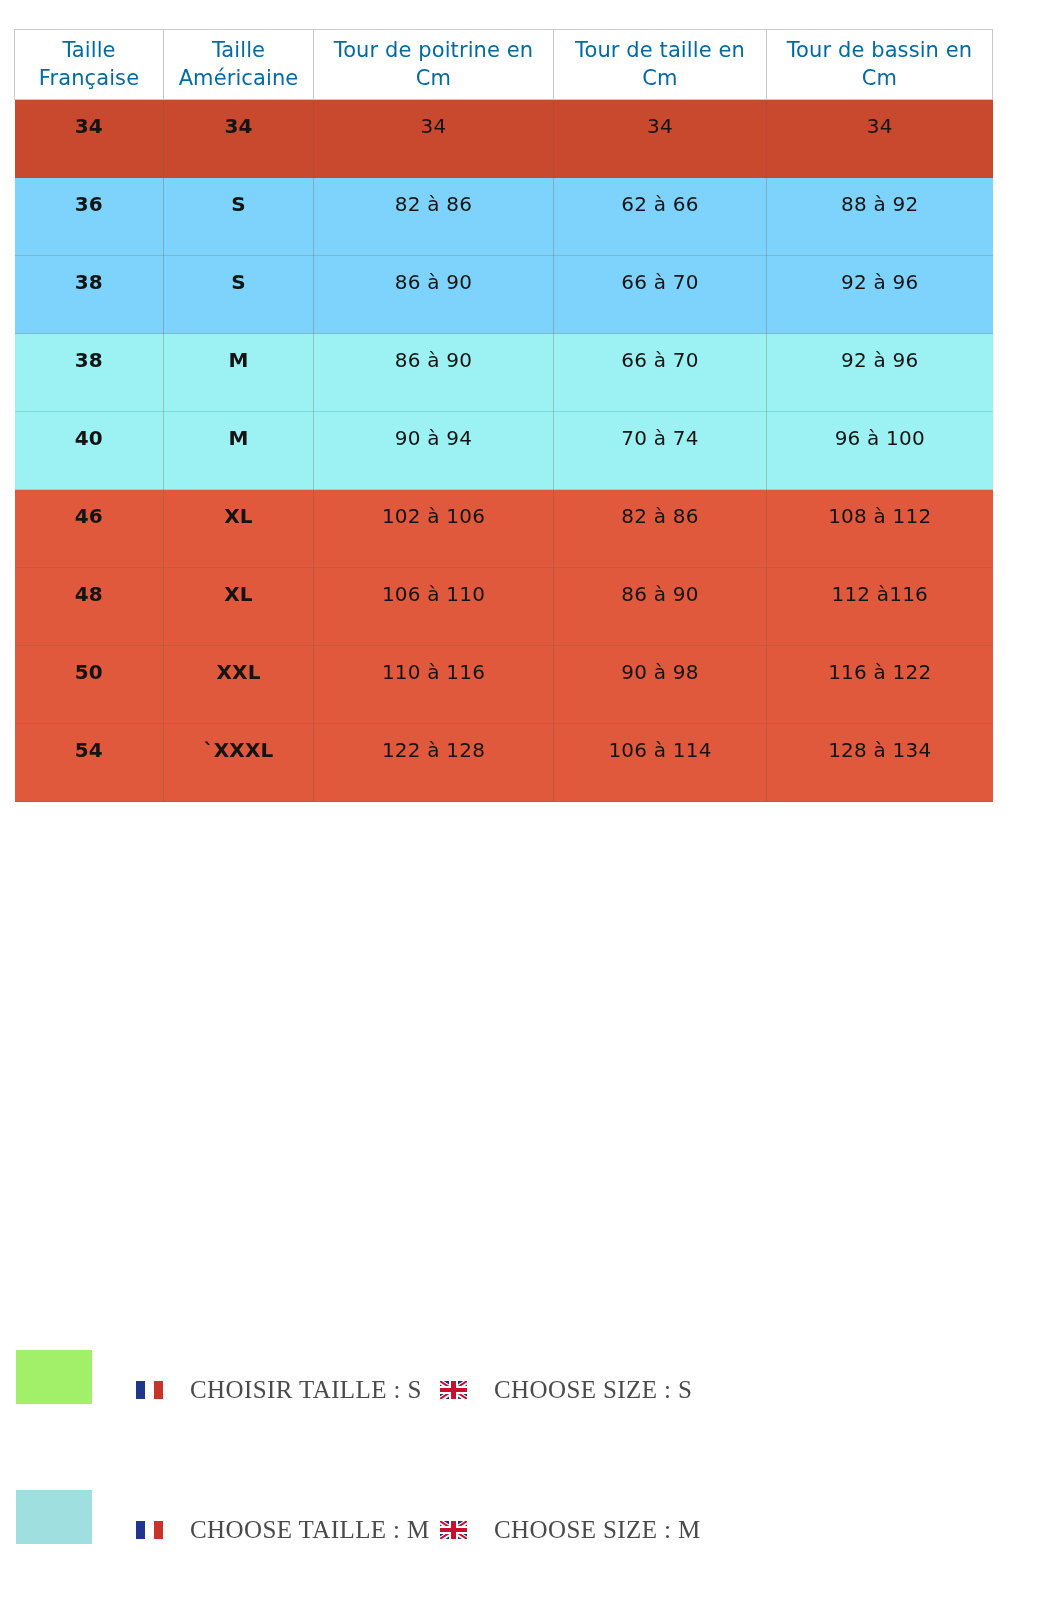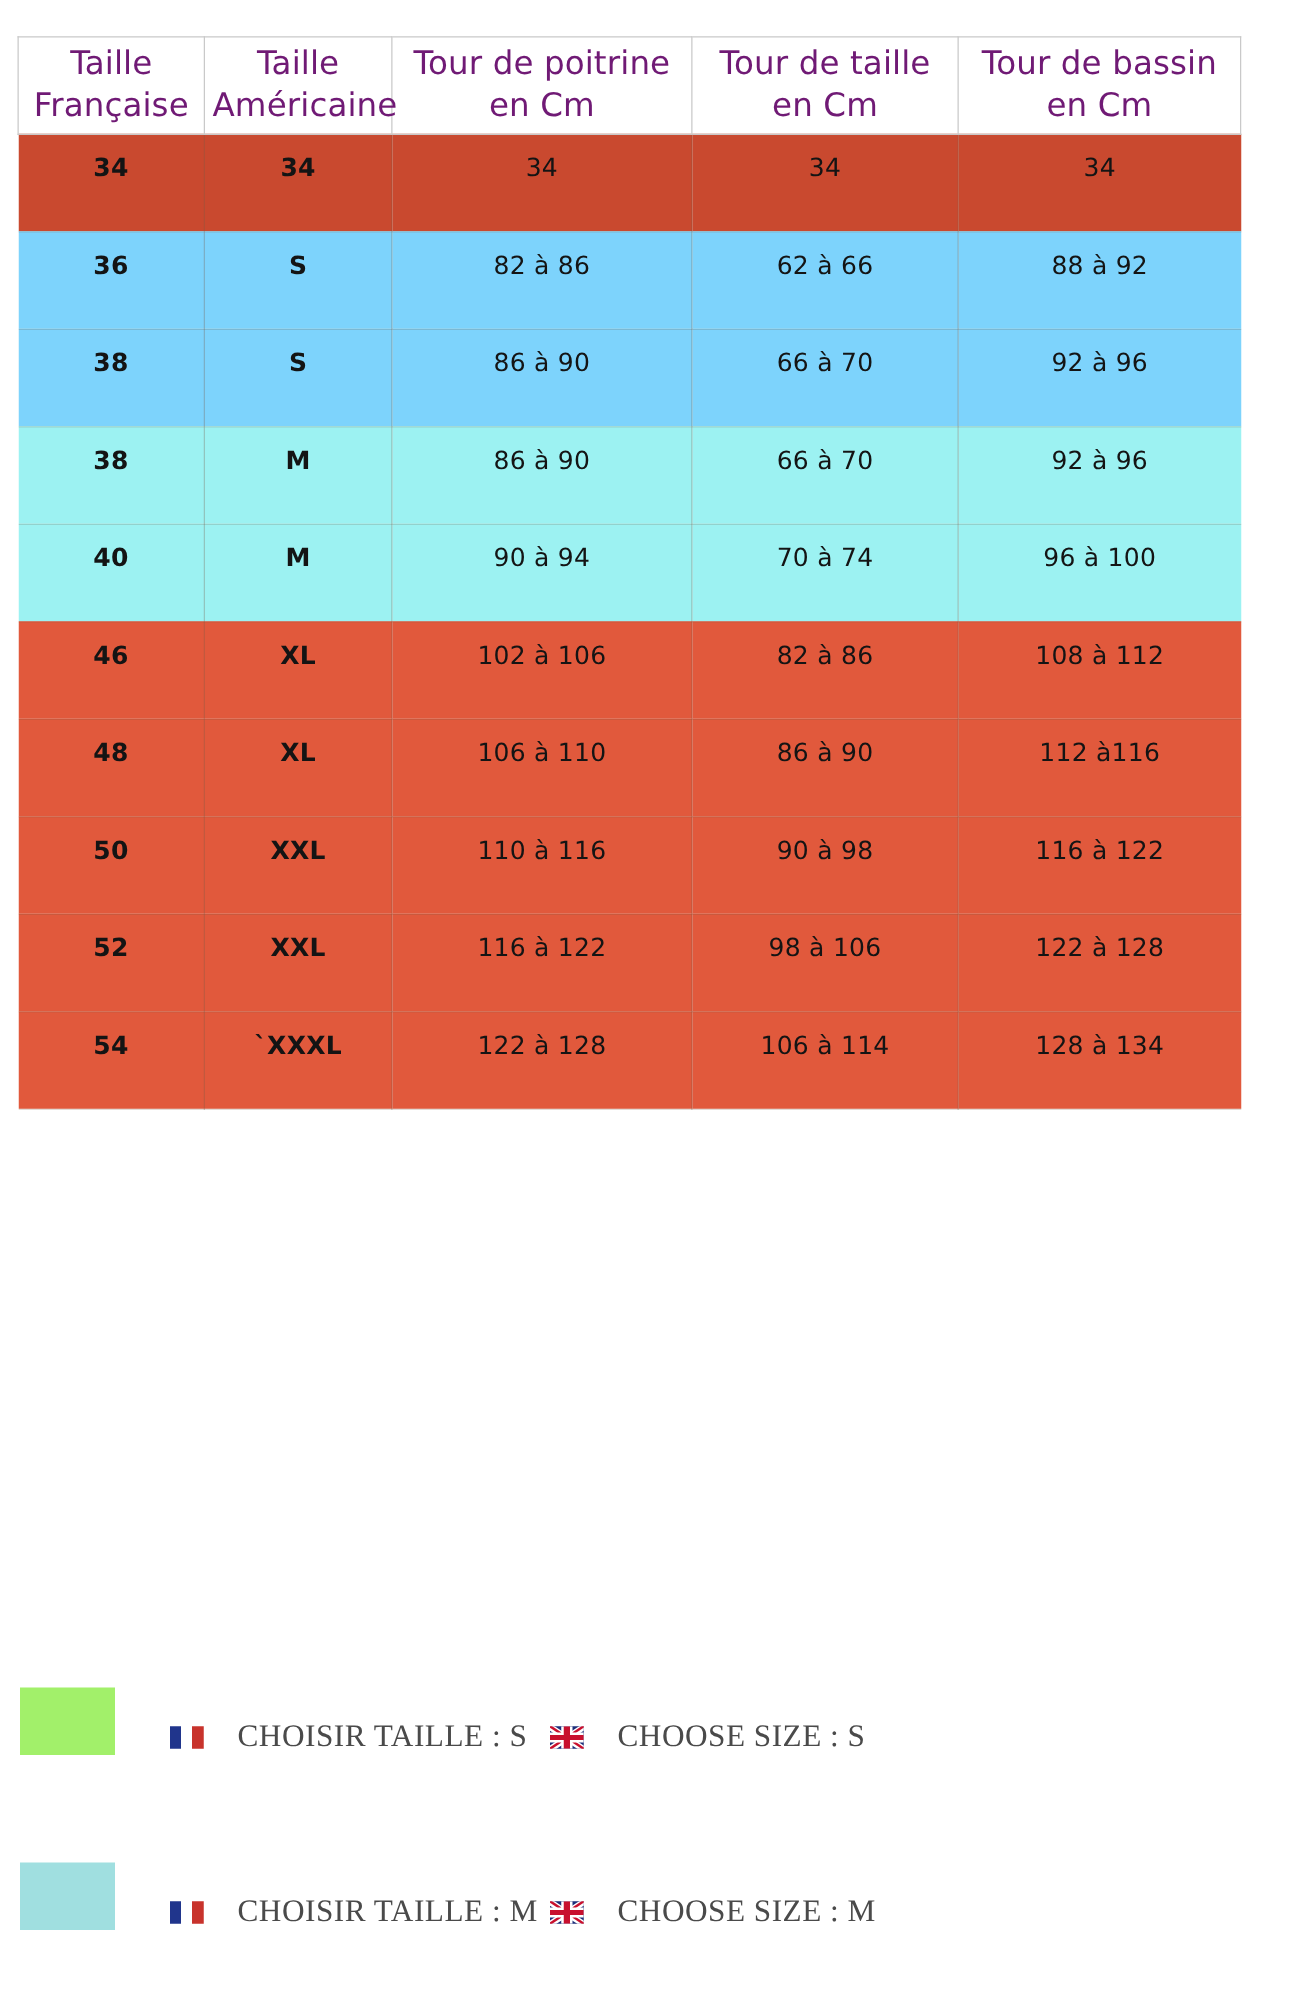--- a/index.html
+++ b/index.html
@@ -39,9 +39,9 @@
     background: #ffffff;
     border: 1px solid #c9c9c9;
     font-family: "DejaVu Sans", sans-serif;
-    font-size: 26px;
+    font-size: 21px;
     font-weight: 400;
-    color: #701a75;
+    color: #0369a1;
     line-height: 1.32;
     text-align: center;
     vertical-align: middle;

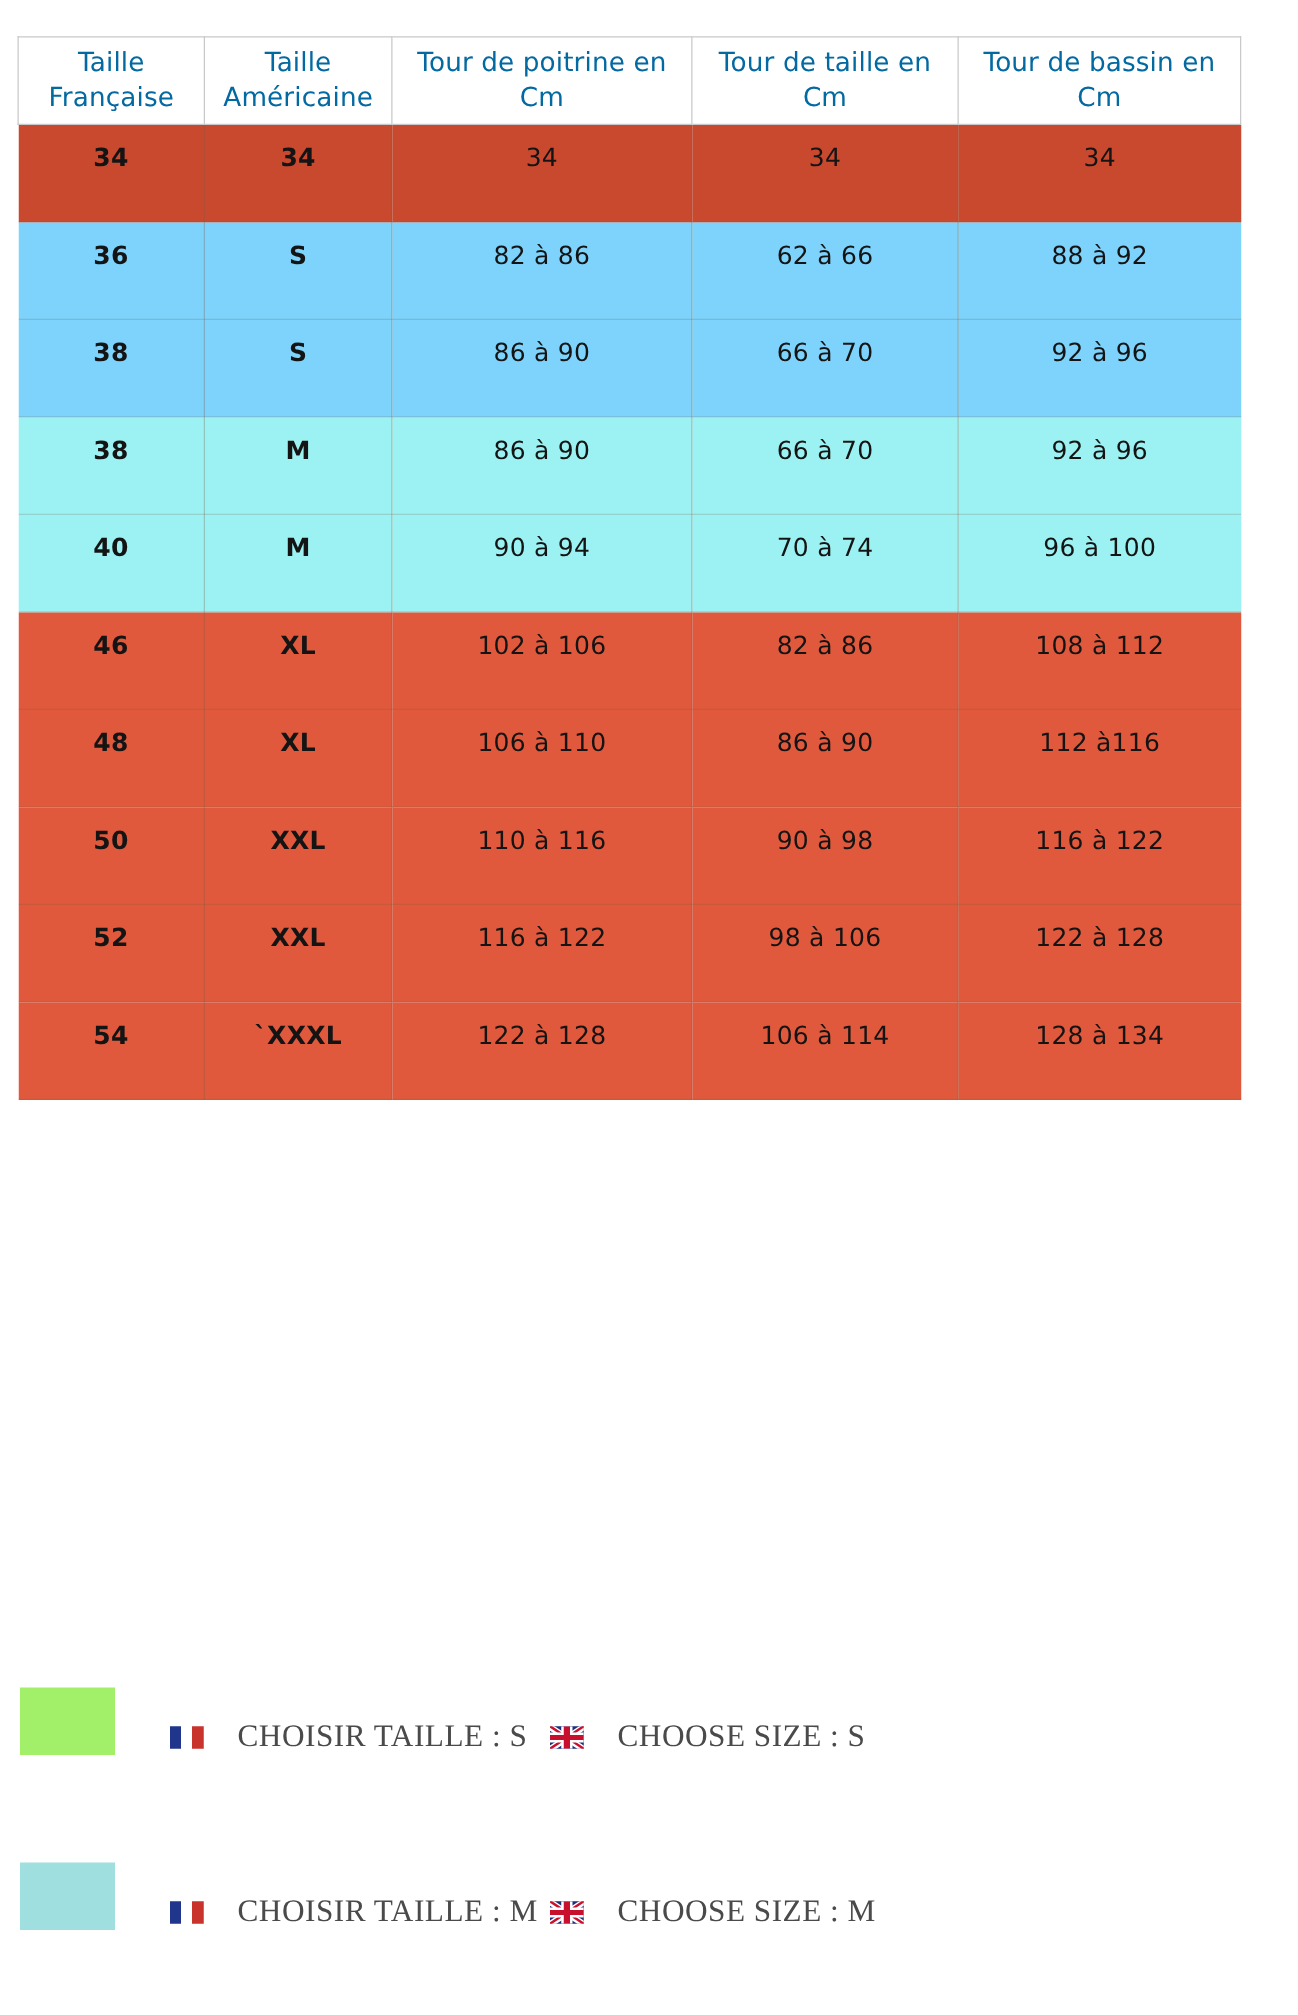--- a/index.html
+++ b/index.html
@@ -242,13 +242,6 @@
           <td>116 à 122</td>
         </tr>
         <tr class="band-red">
-          <td class="k">52</td>
-          <td class="k">XXL</td>
-          <td>116 à 122</td>
-          <td>98 à 106</td>
-          <td>122 à 128</td>
-        </tr>
-        <tr class="band-red">
           <td class="k">54</td>
           <td class="k">`XXXL</td>
           <td>122 à 128</td>

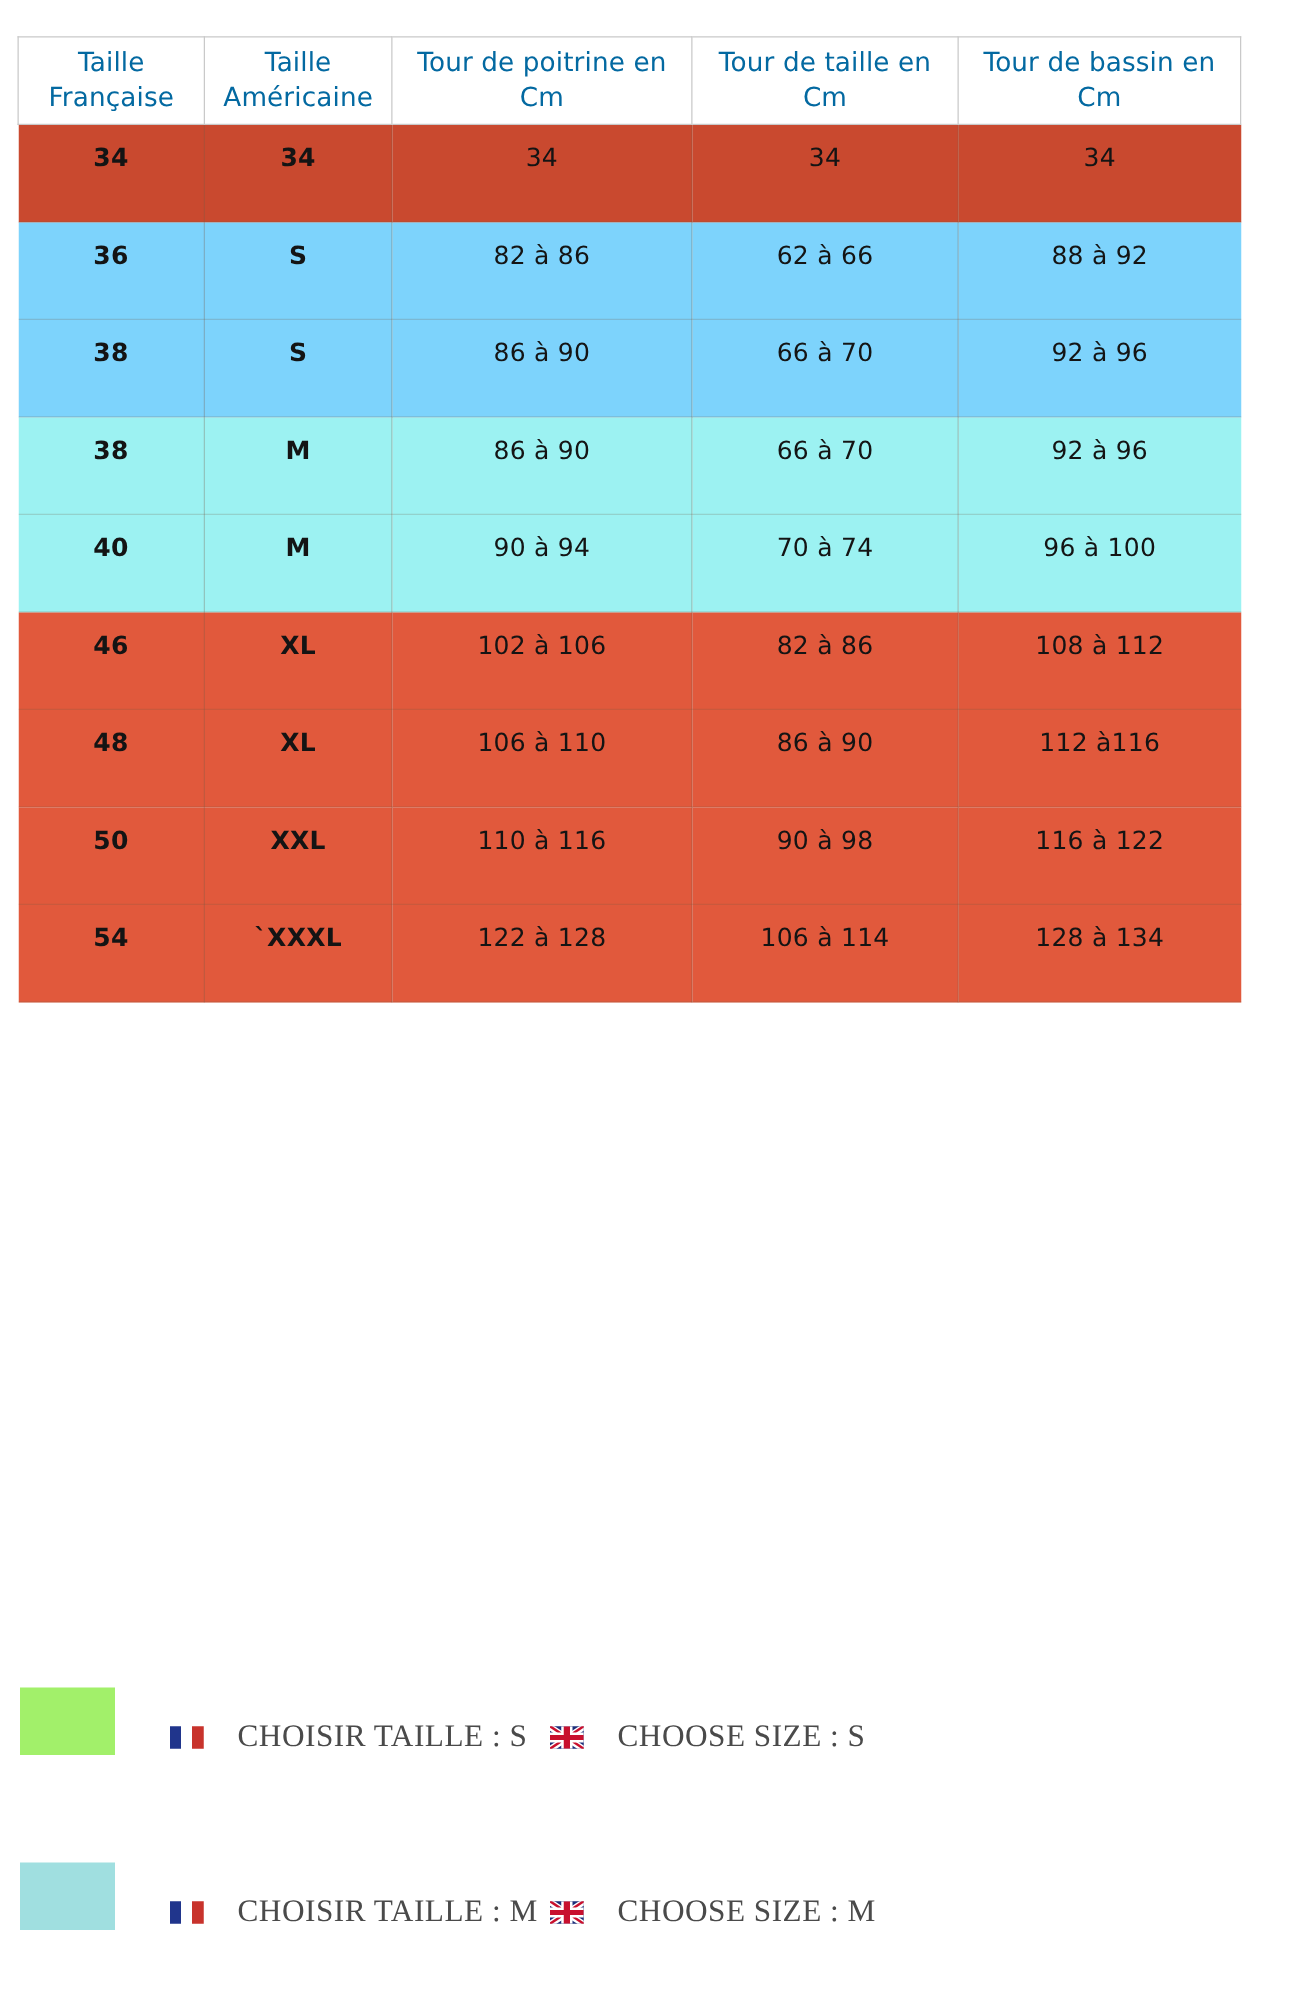--- a/index.html
+++ b/index.html
@@ -279,7 +279,7 @@
 
     <div class="legend-entry legend-fr">
       <span class="flag flag-fr"></span>
-      <span class="legend-text">CHOISIR TAILLE : M</span>
+      <span class="legend-text">CHOOSE TAILLE : M</span>
     </div>
 
     <div class="legend-entry legend-en">

